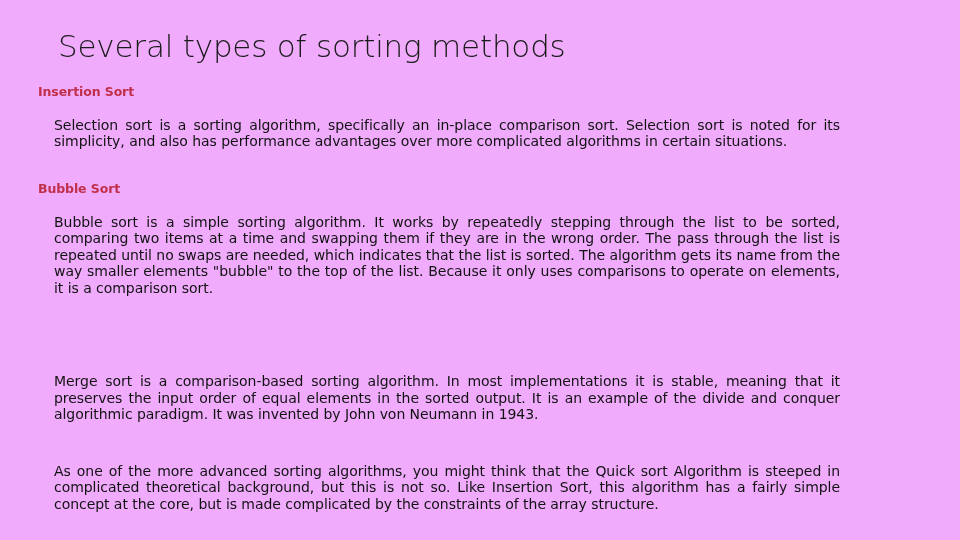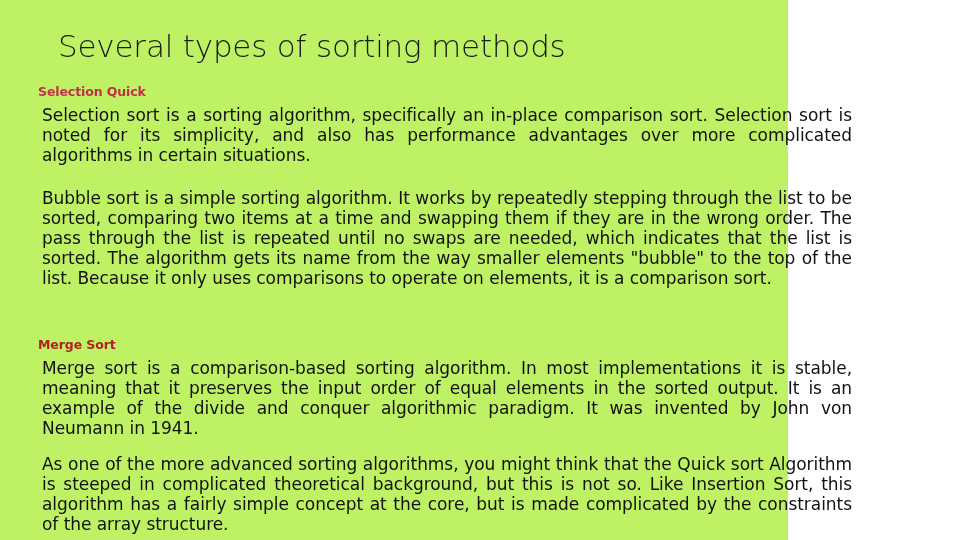--- a/index.html
+++ b/index.html
@@ -17,9 +17,9 @@
   }
   .slide {
     position: relative;
-    width: 788px;
+    width: 960px;
     height: 540px;
-    background: #bef264;
+    background: #f0abfc;
     box-sizing: border-box;
   }
   .slide-title {

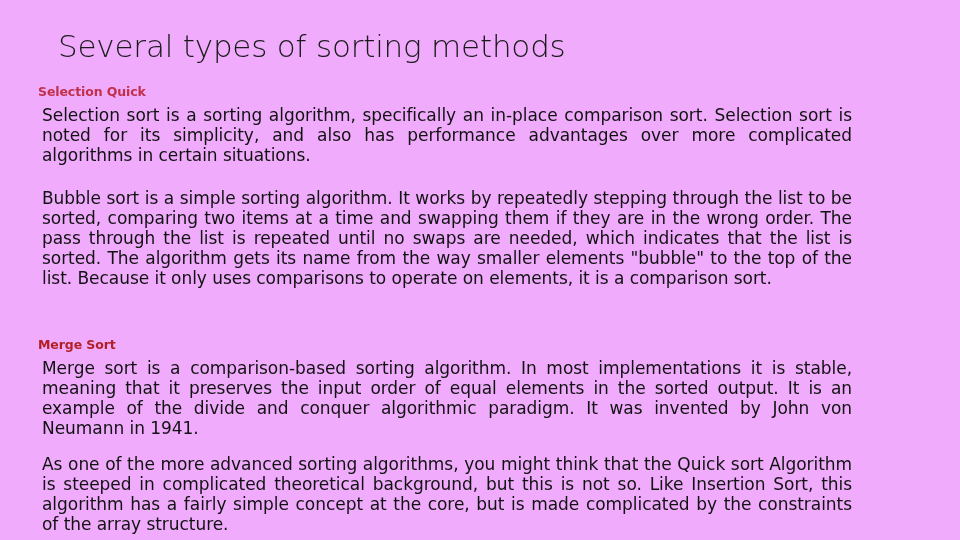--- a/index.html
+++ b/index.html
@@ -84,7 +84,7 @@
   <div class="content">
 
     <div class="section">
-      <div class="section-heading">Selection Quick</div>
+      <div class="section-heading">Insertion Sort</div>
       <p class="section-body">Selection sort is a sorting algorithm, specifically an in-place comparison sort. Selection sort is noted for its simplicity, and also has performance advantages over more complicated algorithms in certain situations.</p>
     </div>
 

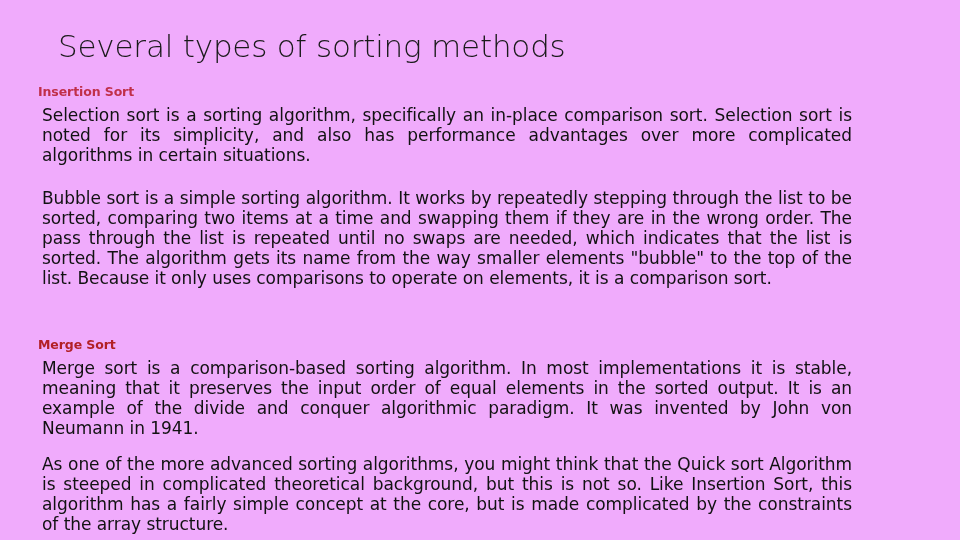--- a/index.html
+++ b/index.html
@@ -58,13 +58,13 @@
   }
   .section-body {
     font-family: "DejaVu Sans", sans-serif;
-    font-size: 17px;
+    font-size: 14px;
     font-weight: normal;
     color: #121212;
     line-height: 1.18;
     text-align: justify;
     text-justify: inter-word;
-    margin: 4px;
+    margin: 16px;
     padding: 0;
     letter-spacing: -0.05px;
   }

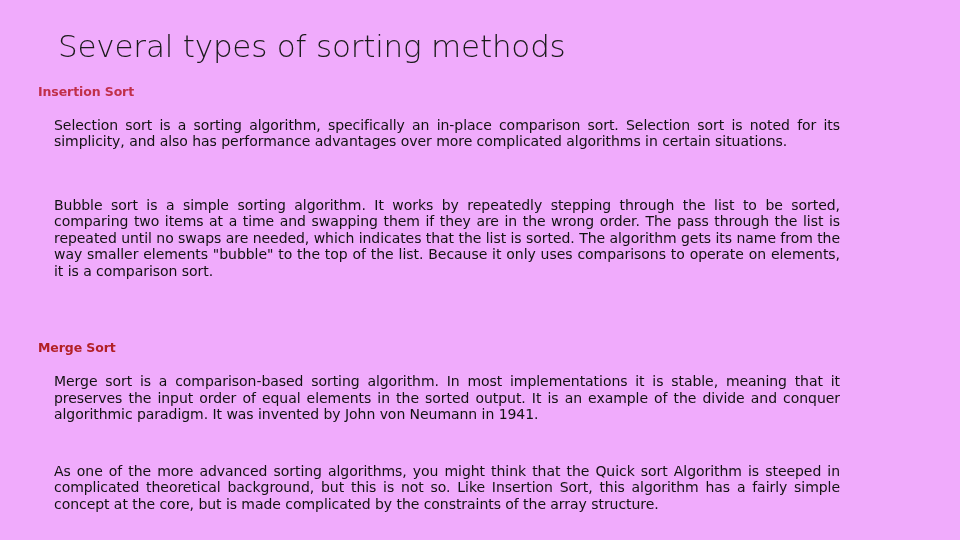--- a/index.html
+++ b/index.html
@@ -94,6 +94,7 @@
     <div class="spacer gap-insertion"></div>
 
     <div class="section">
+      <div class="section-heading">Bubble Sort</div>
       <p class="section-body">Bubble sort is a simple sorting algorithm. It works by repeatedly stepping through the list to be sorted, comparing two items at a time and swapping them if they are in the wrong order. The pass through the list is repeated until no swaps are needed, which indicates that the list is sorted. The algorithm gets its name from the way smaller elements "bubble" to the top of the list. Because it only uses comparisons to operate on elements, it is a comparison sort.</p>
     </div>
 

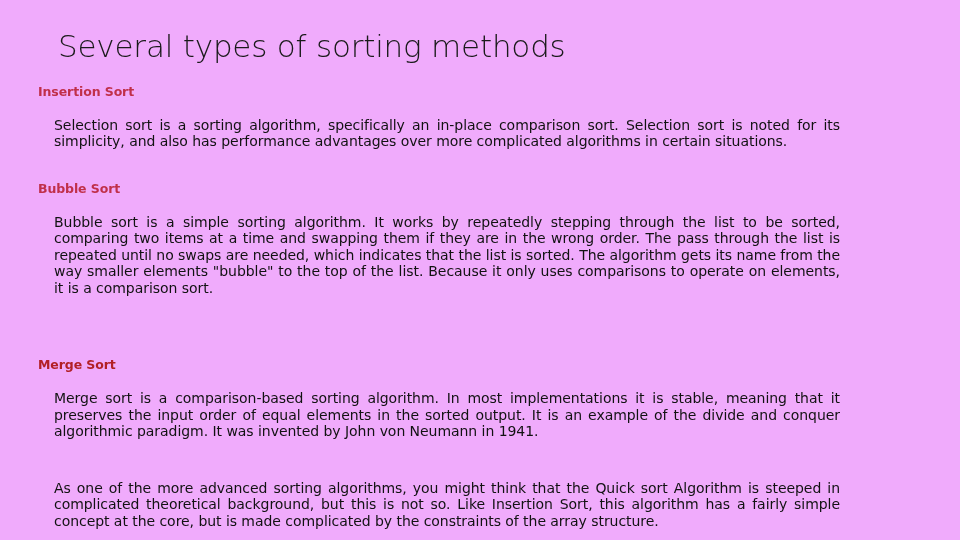--- a/index.html
+++ b/index.html
@@ -101,7 +101,6 @@
     <div class="spacer gap-merge"></div>
 
     <div class="section">
-      <div class="section-heading dark">Merge Sort</div>
       <p class="section-body">Merge sort is a comparison-based sorting algorithm. In most implementations it is stable, meaning that it preserves the input order of equal elements in the sorted output. It is an example of the divide and conquer algorithmic paradigm. It was invented by John von Neumann in 1941.</p>
     </div>
 

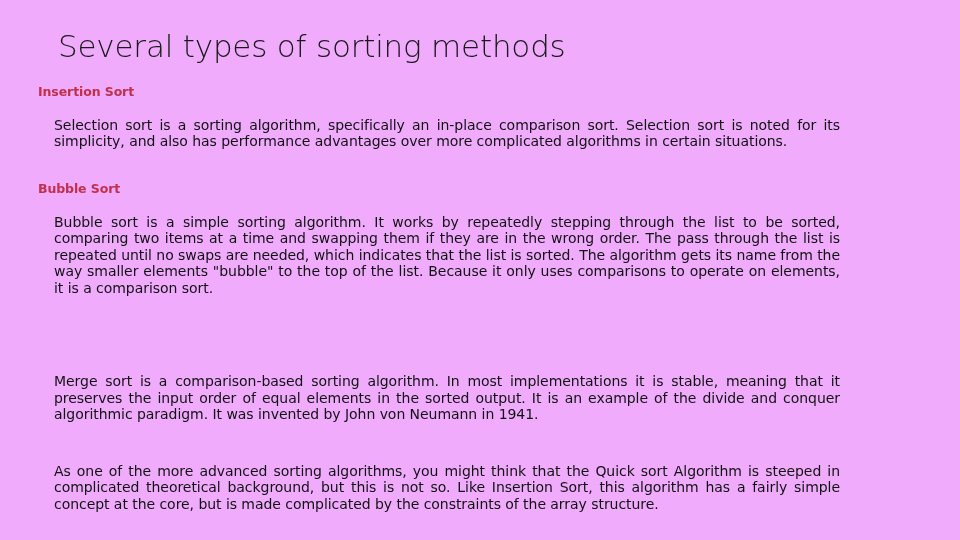--- a/index.html
+++ b/index.html
@@ -101,7 +101,7 @@
     <div class="spacer gap-merge"></div>
 
     <div class="section">
-      <p class="section-body">Merge sort is a comparison-based sorting algorithm. In most implementations it is stable, meaning that it preserves the input order of equal elements in the sorted output. It is an example of the divide and conquer algorithmic paradigm. It was invented by John von Neumann in 1941.</p>
+      <p class="section-body">Merge sort is a comparison-based sorting algorithm. In most implementations it is stable, meaning that it preserves the input order of equal elements in the sorted output. It is an example of the divide and conquer algorithmic paradigm. It was invented by John von Neumann in 1943.</p>
     </div>
 
     <div class="spacer gap-quick"></div>

